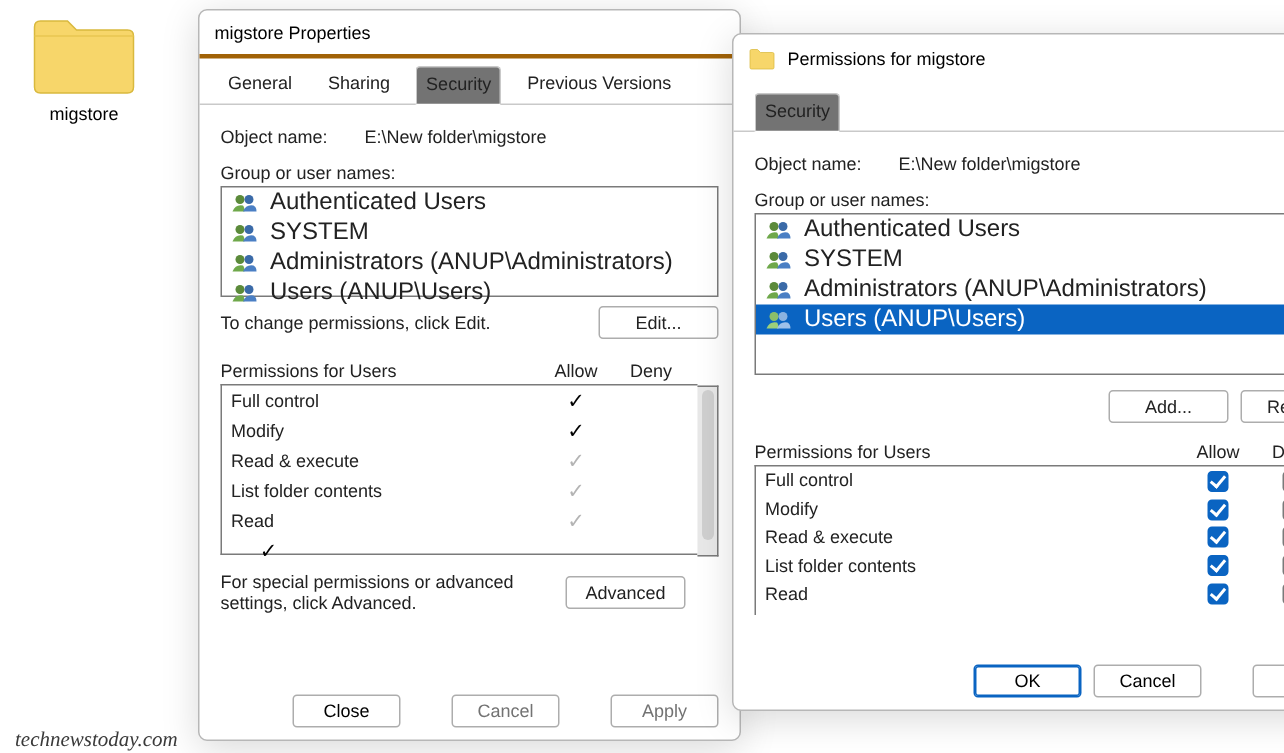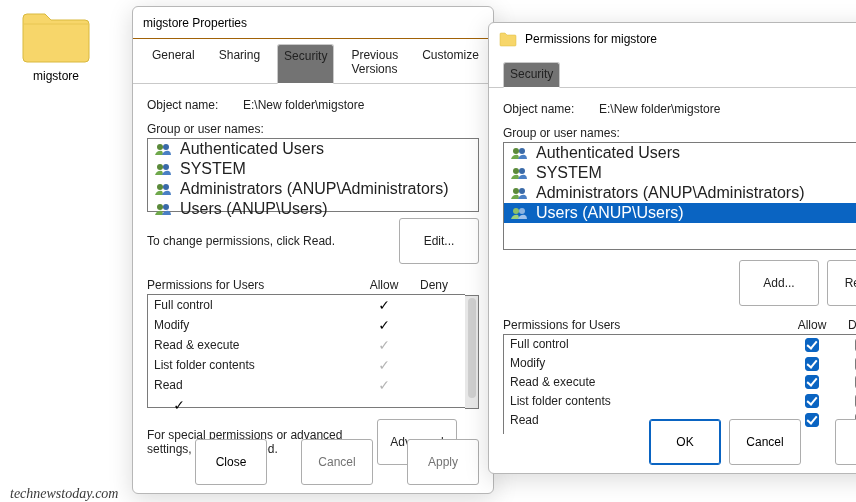--- a/index.html
+++ b/index.html
@@ -10,7 +10,7 @@
   .window { position:absolute; background:#fff; border:1px solid #b7b7b7; border-radius:6px; box-shadow:0 5px 25px rgba(0,0,0,.15); }
   .win1 { left:132px; top:6px; width:362px; height:488px; }
   .win2 { left:488px; top:22px; width:434px; height:452px; }
-  .titlebar { display:flex; align-items:center; height:32px; padding:0 10px; font-size:12px; border-bottom:1px solid #a16207; }
+  .titlebar { display:flex; align-items:center; height:32px; padding:0 10px; font-size:12px; border-bottom:3px solid #a16207; }
   .titlebar.noborder { border-bottom:none; }
   .title-icon { width:18px; height:18px; margin-right:8px; }
   .title-close { margin-left:auto; width:24px; text-align:center; font-size:14px; cursor:default; }

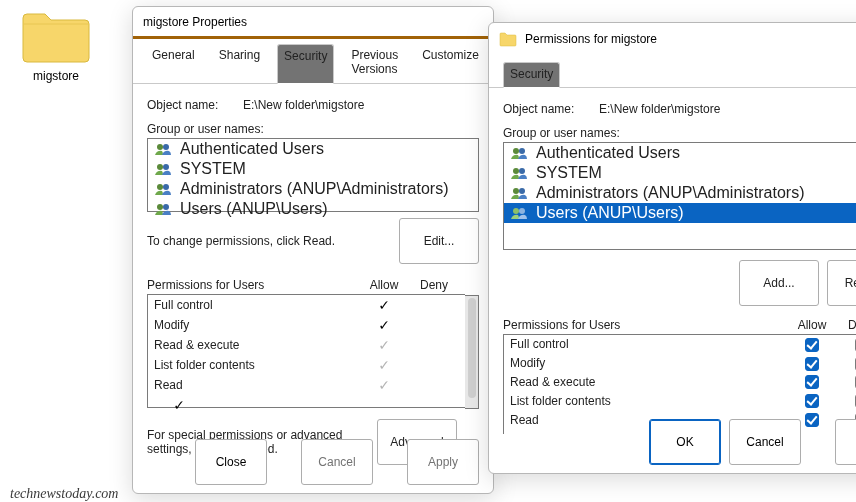--- a/index.html
+++ b/index.html
@@ -68,7 +68,6 @@
     <div class="tab">Sharing</div>
     <div class="tab active">Security</div>
     <div class="tab">Previous Versions</div>
-    <div class="tab">Customize</div>
   </div>
   <div class="body">
     <div class="row">

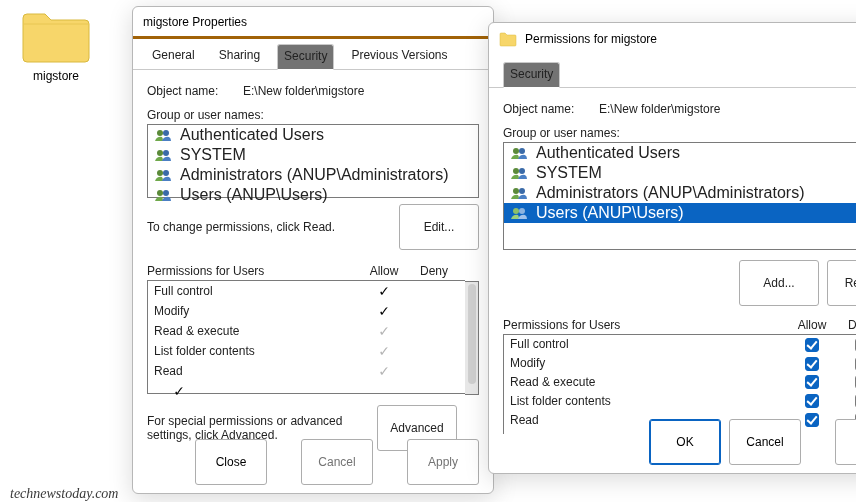--- a/index.html
+++ b/index.html
@@ -114,7 +114,7 @@
         </div>
     </div>
     <div class="edit-row">
-      <span>To change permissions, click Read.</span>
+      <span>To change permissions, click Edit.</span>
       <div class="btn" style="min-width:80px;">Edit...</div>
     </div>
     <div style="display:flex;">

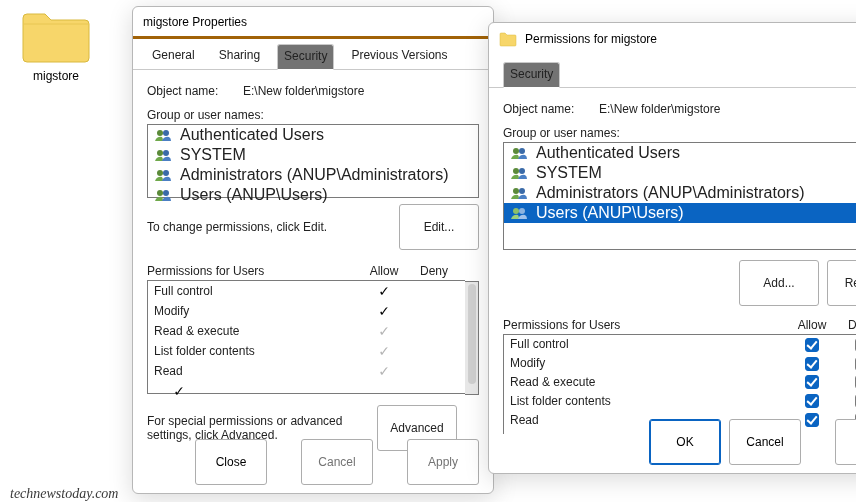--- a/index.html
+++ b/index.html
@@ -24,7 +24,7 @@
   .listbox .item { display:flex; align-items:center; gap:6px; padding:1px 6px; }
   .listbox .item.selected { background:#0a64c2; color:#fff; }
   .people { width:20px; height:14px; }
-  .btn { border:1px solid #adadad; background:#fff; border-radius:3px; font-size:12px; padding:15px 0; text-align:center; min-width:72px; }
+  .btn { border:1px solid #adadad; background:#fff; border-radius:3px; font-size:12px; padding:3px 0; text-align:center; min-width:72px; }
   .btn.disabled { color:#737373;margin-left:26px; }
   .btn.primary { border:1px solid #0a64c2; box-shadow:0 0 0 1px #0a64c2 inset; }
   .cols { display:flex; font-size:12px; padding:4px 6px 2px; }

